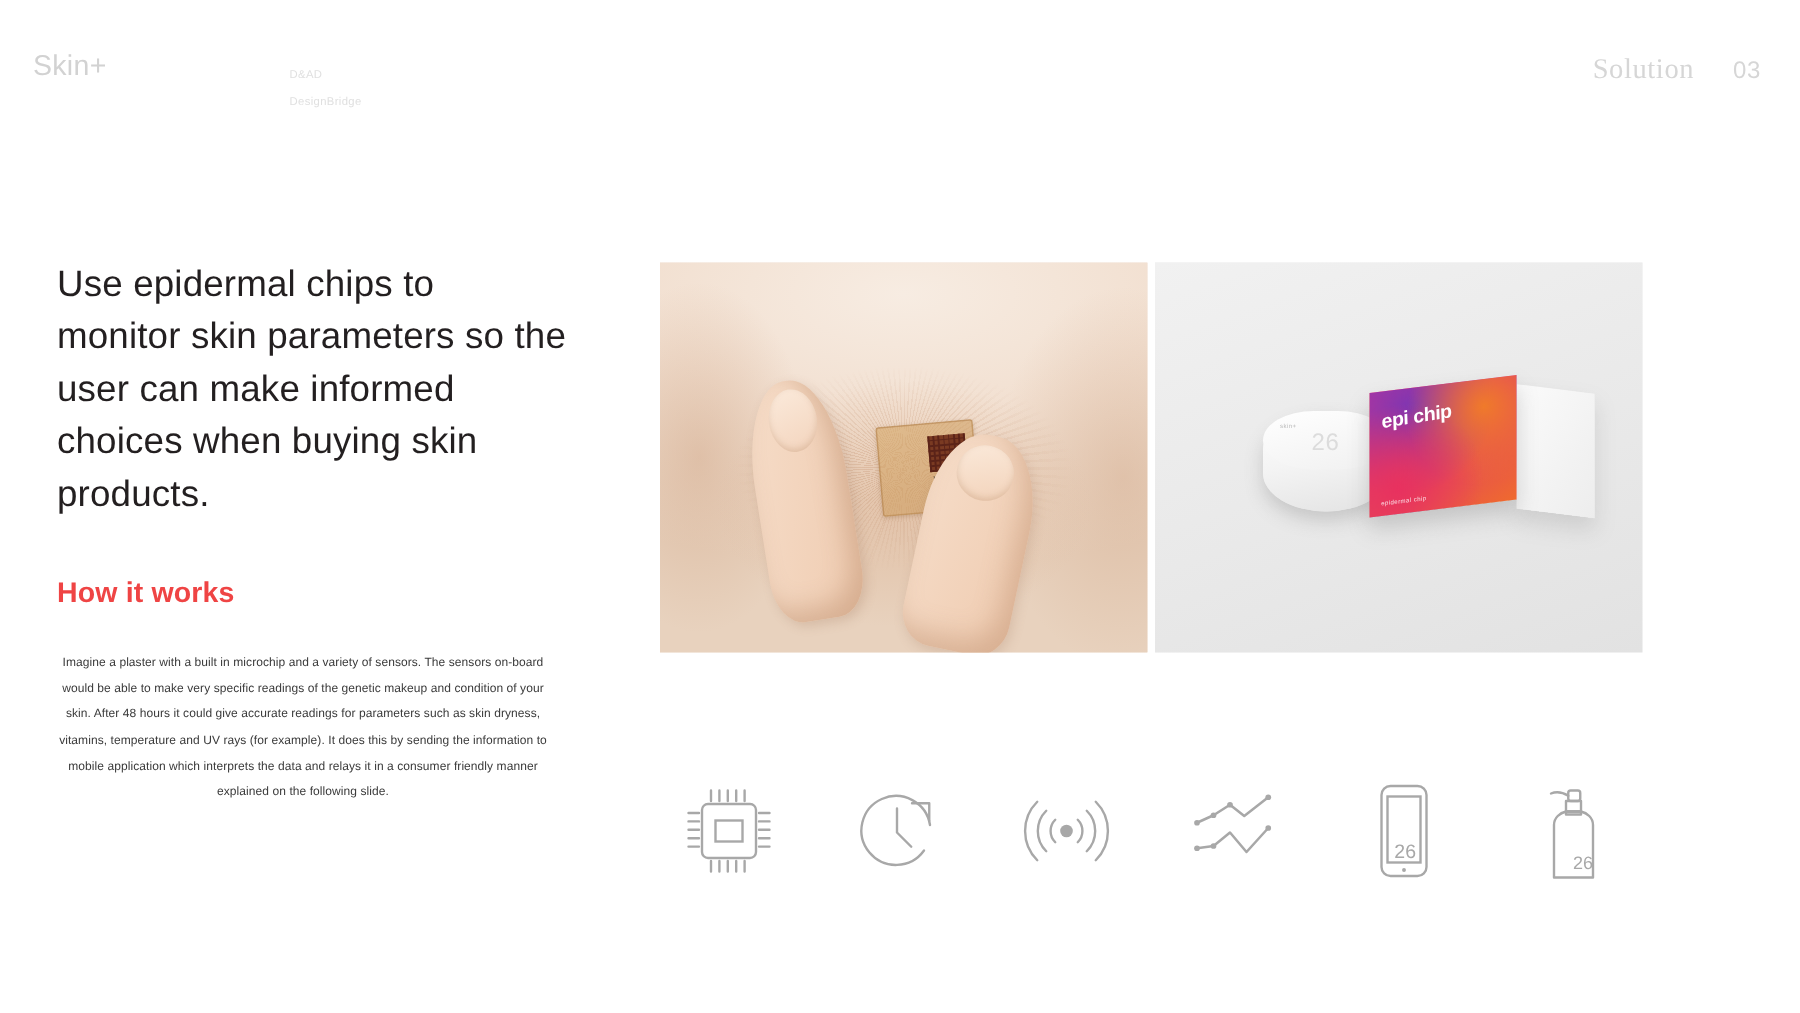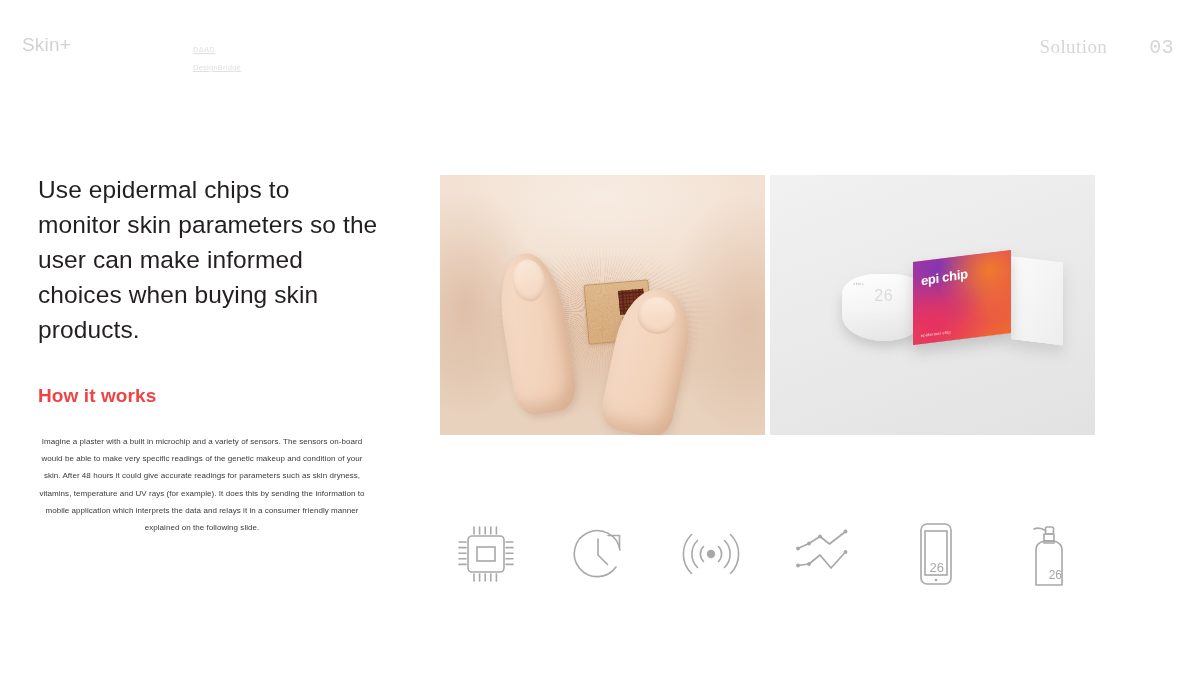--- a/index.html
+++ b/index.html
@@ -23,7 +23,6 @@
   .credit-line {
     font-size:7.5px; letter-spacing:.25px; color:#e0e0e0;
     line-height:18px;
-    text-decoration:underline;
   }
   .header-right {
     position:absolute; right:26px; top:36px;

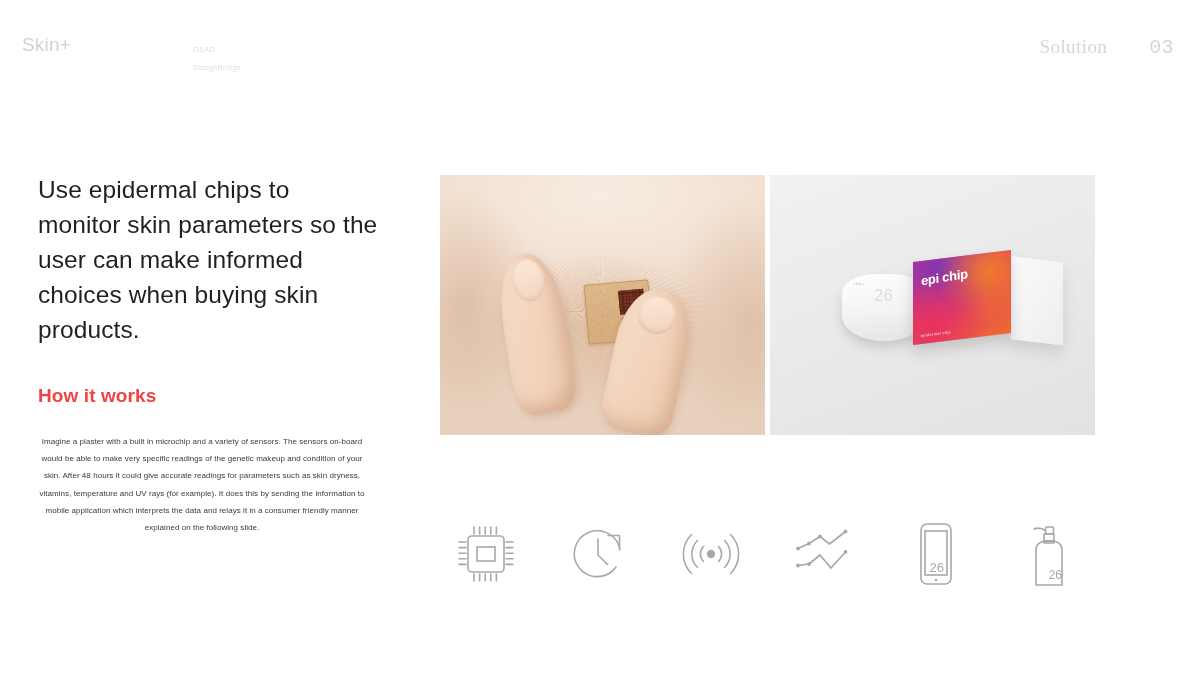--- a/index.html
+++ b/index.html
@@ -26,7 +26,7 @@
   }
   .header-right {
     position:absolute; right:26px; top:36px;
-    display:flex; align-items:baseline; gap:42px;
+    display:flex; align-items:baseline; gap:26px;
   }
   .section-name {
     font-family:"Liberation Serif", serif;

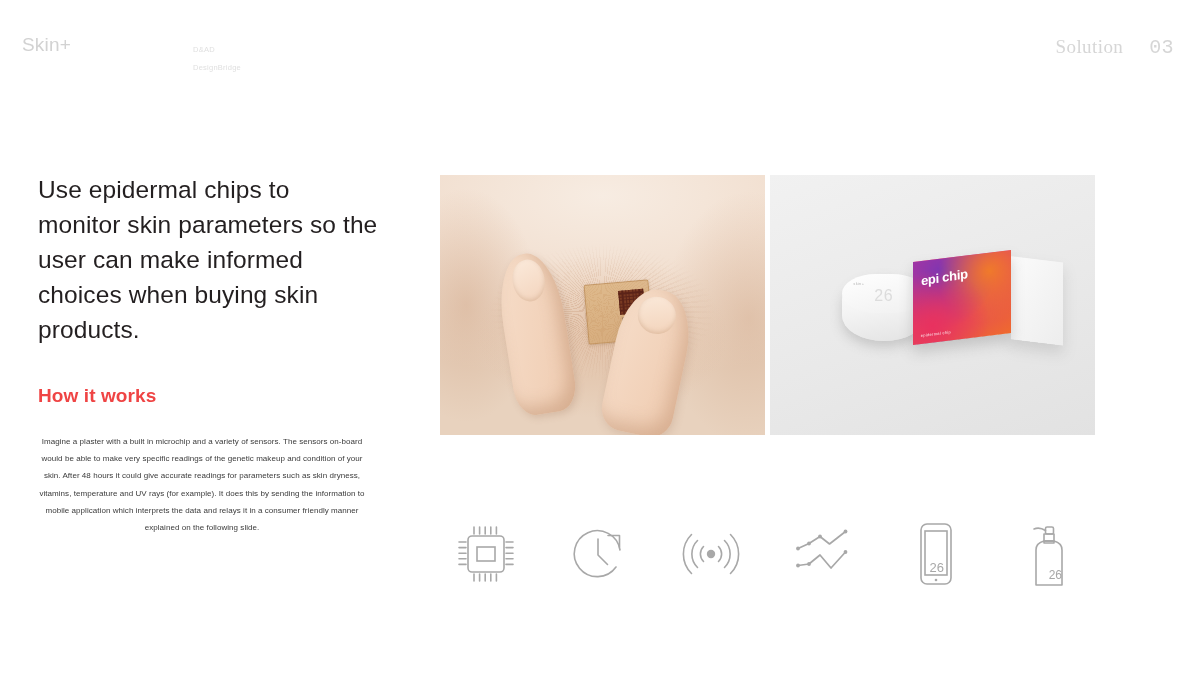--- a/index.html
+++ b/index.html
@@ -33,8 +33,8 @@
     font-size:19px; color:#d6d6d6; letter-spacing:.4px;
   }
   .section-num {
-    font-family:Liberation Mono, monospace;
-    font-size:20px; color:#d6d6d6; letter-spacing:.4px;text-align:center;
+    font-family:Liberation Sans, sans-serif;
+    font-size:16px; color:#d6d6d6; letter-spacing:.4px;text-align:center;
   }
 
   

